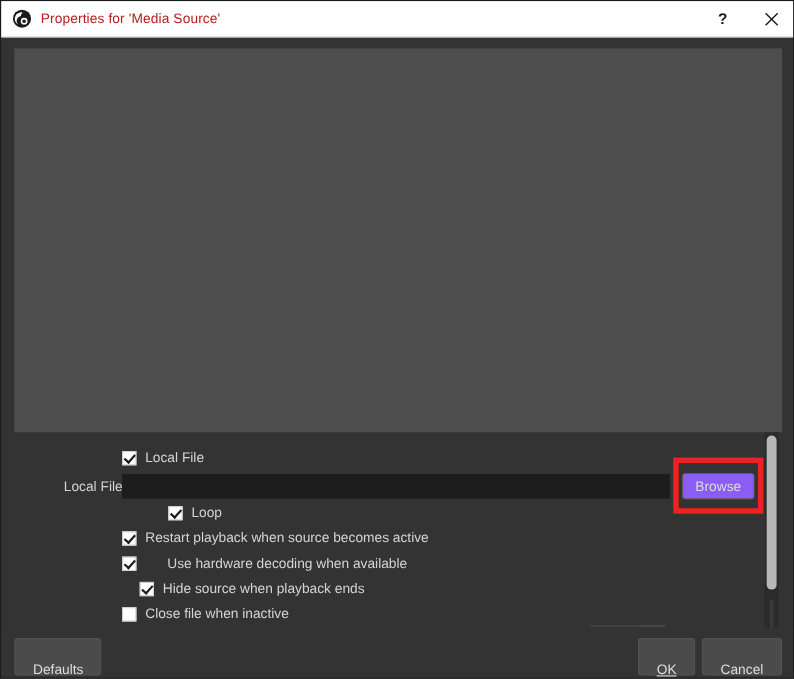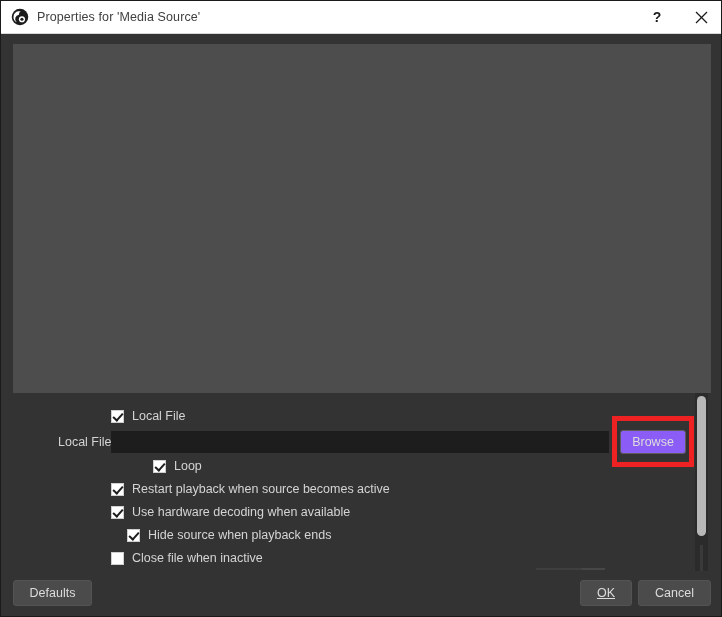--- a/index.html
+++ b/index.html
@@ -47,7 +47,7 @@
   }
   .title-text {
     font-size: 12.5px;
-    color: #404040;
+    color: #b91c1c;
     letter-spacing: 0.1px;
     white-space: nowrap;
     flex: 1 1 auto;

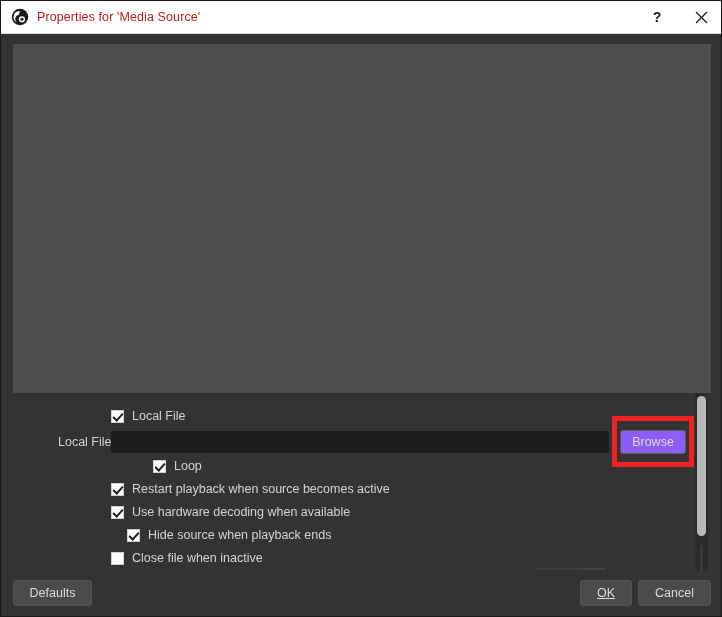--- a/index.html
+++ b/index.html
@@ -306,7 +306,7 @@
         <span class="check-label">Restart playback when source becomes active</span>
       </div>
 
-      <div class="check-row" style="left:110px; top:104px;">
+      <div class="check-row" style="left:110px; top:104px;gap:20px;">
         <span class="cb checked"></span>
         <span class="check-label">Use hardware decoding when available</span>
       </div>

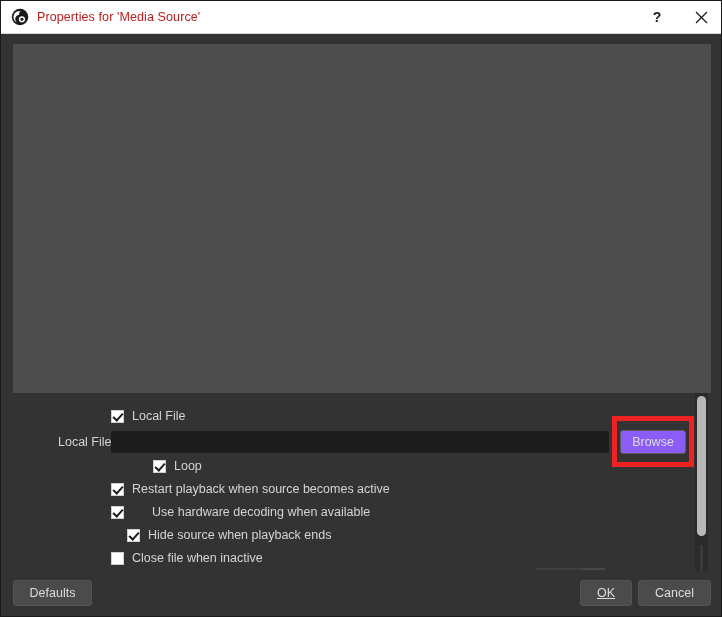--- a/index.html
+++ b/index.html
@@ -252,7 +252,7 @@
     font-size: 12.5px;
     line-height: 24px;
     text-align: center;
-    padding: 0;
+    padding: 16px;
   }
   .btn-defaults { left: 12px; top: 579px; width: 79px; }
   .btn-ok       { left: 579px; top: 579px; width: 52px; text-decoration: underline; }

